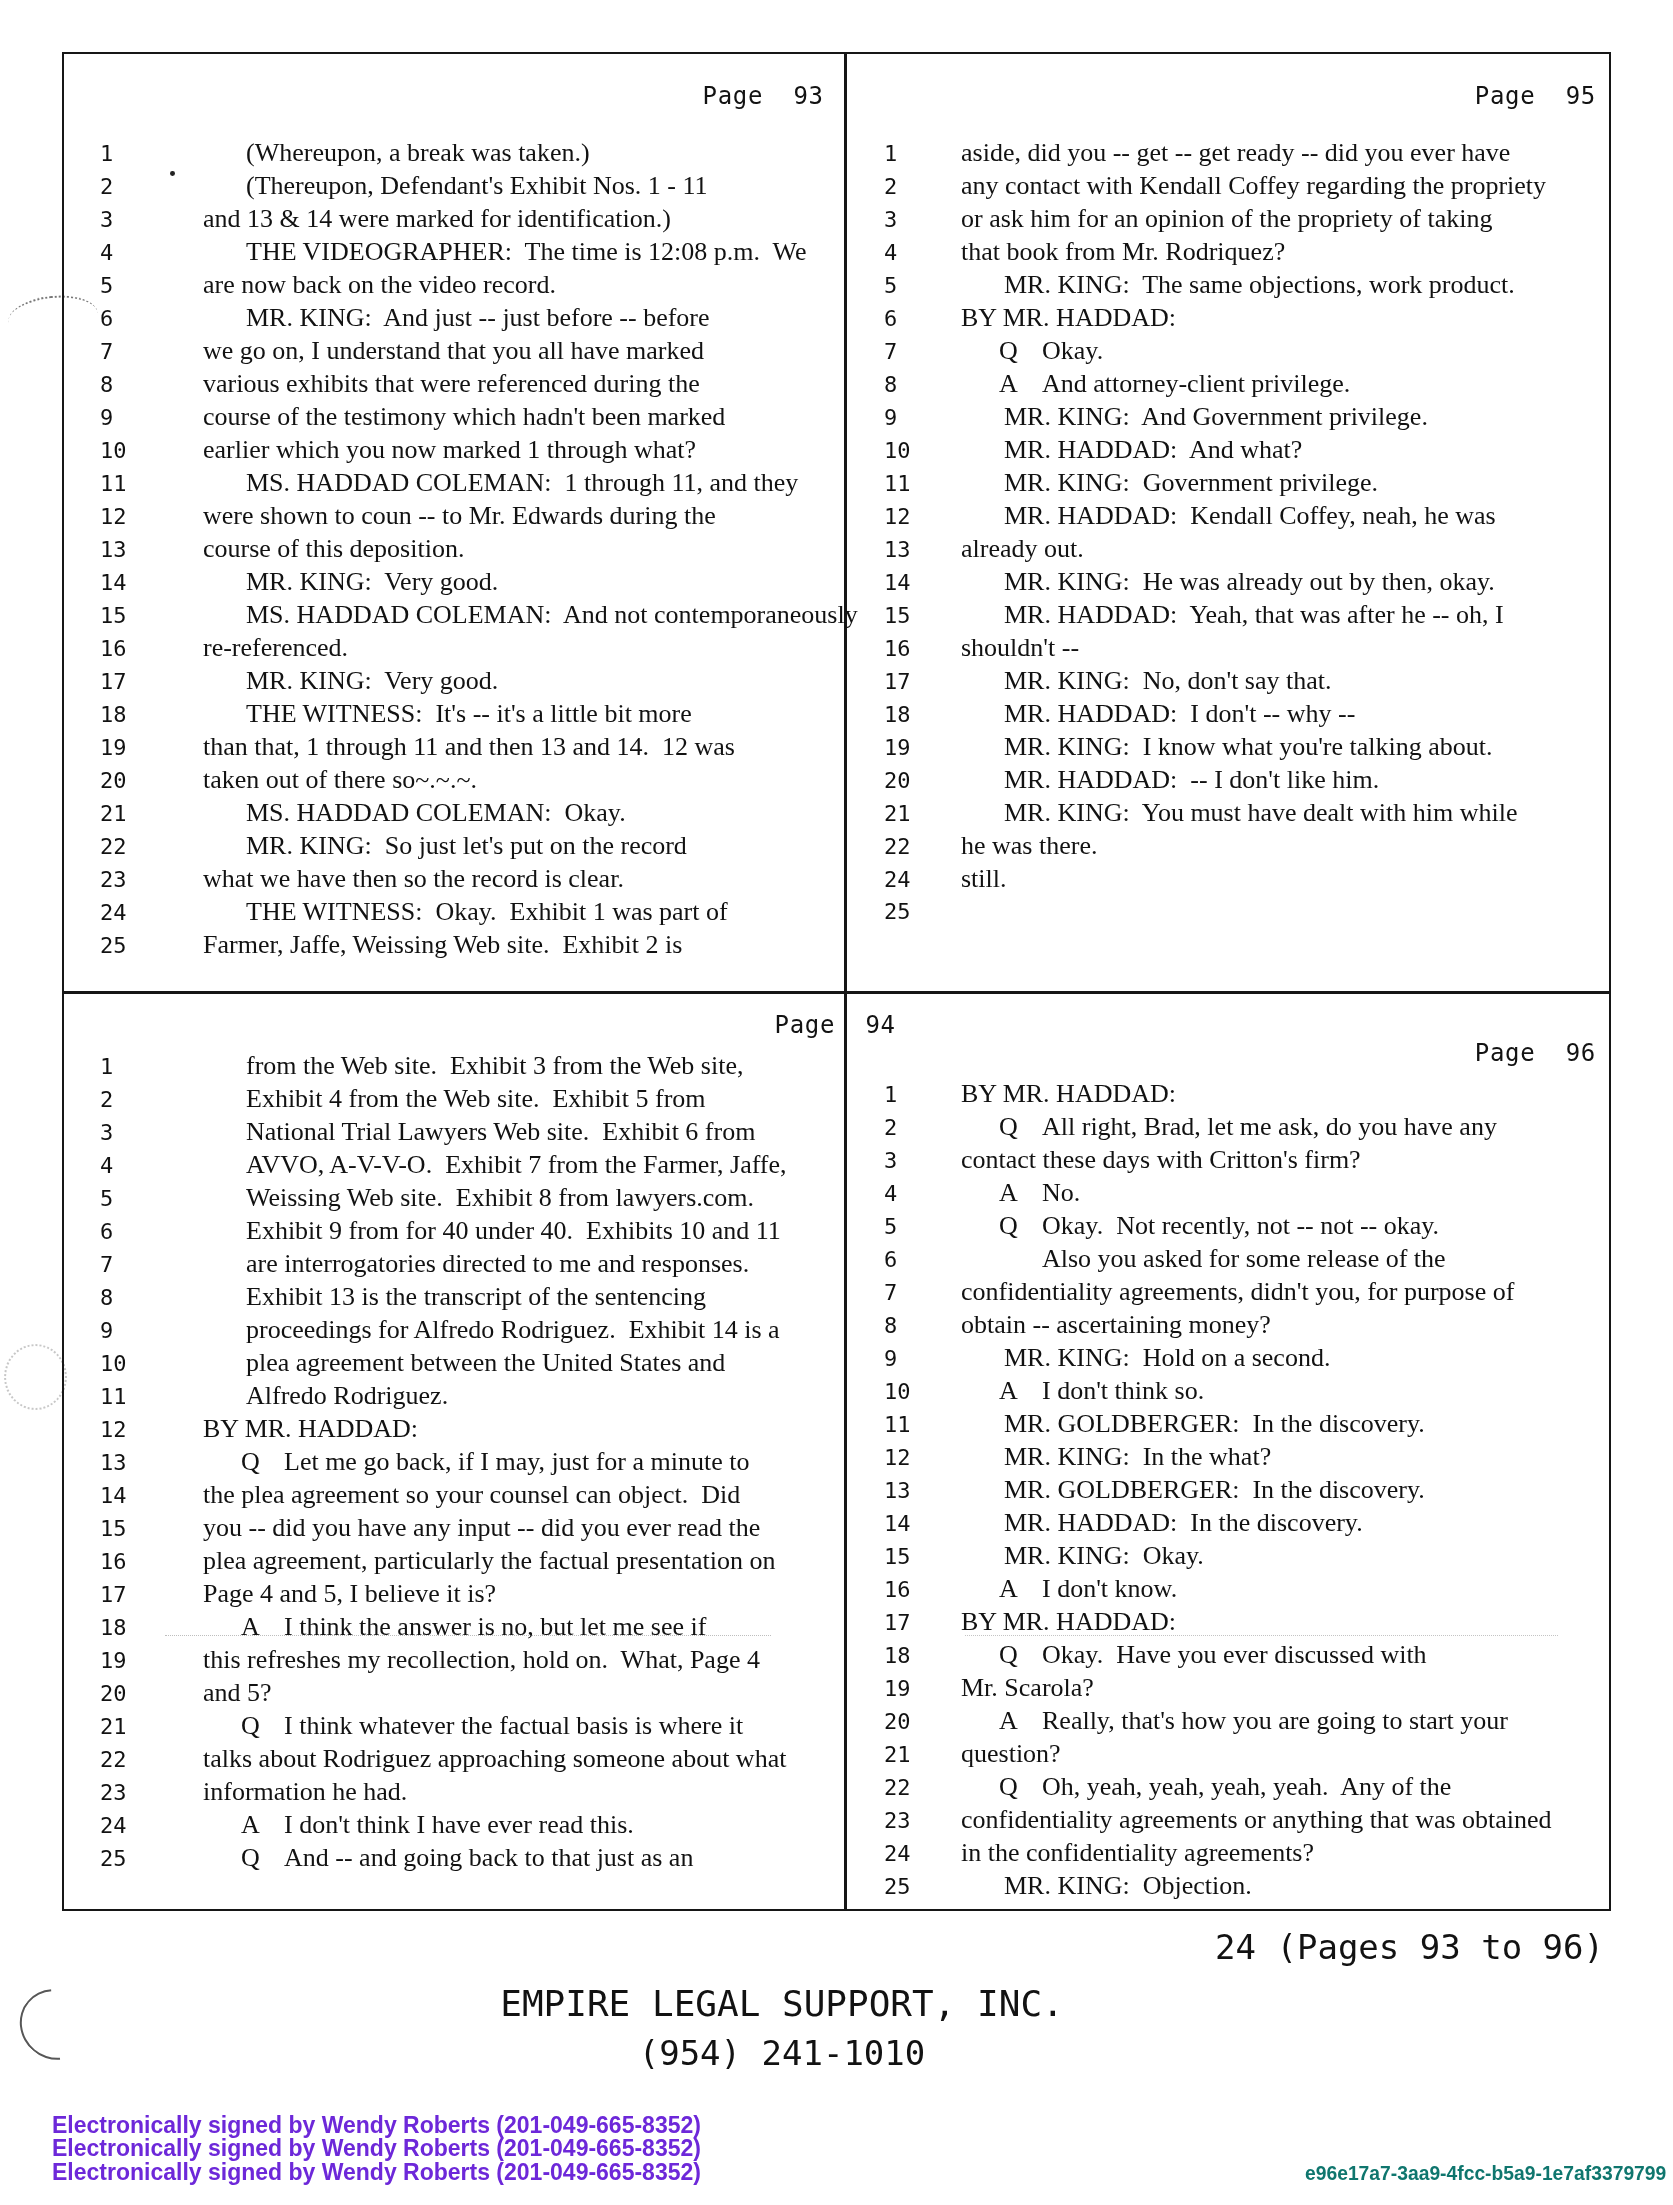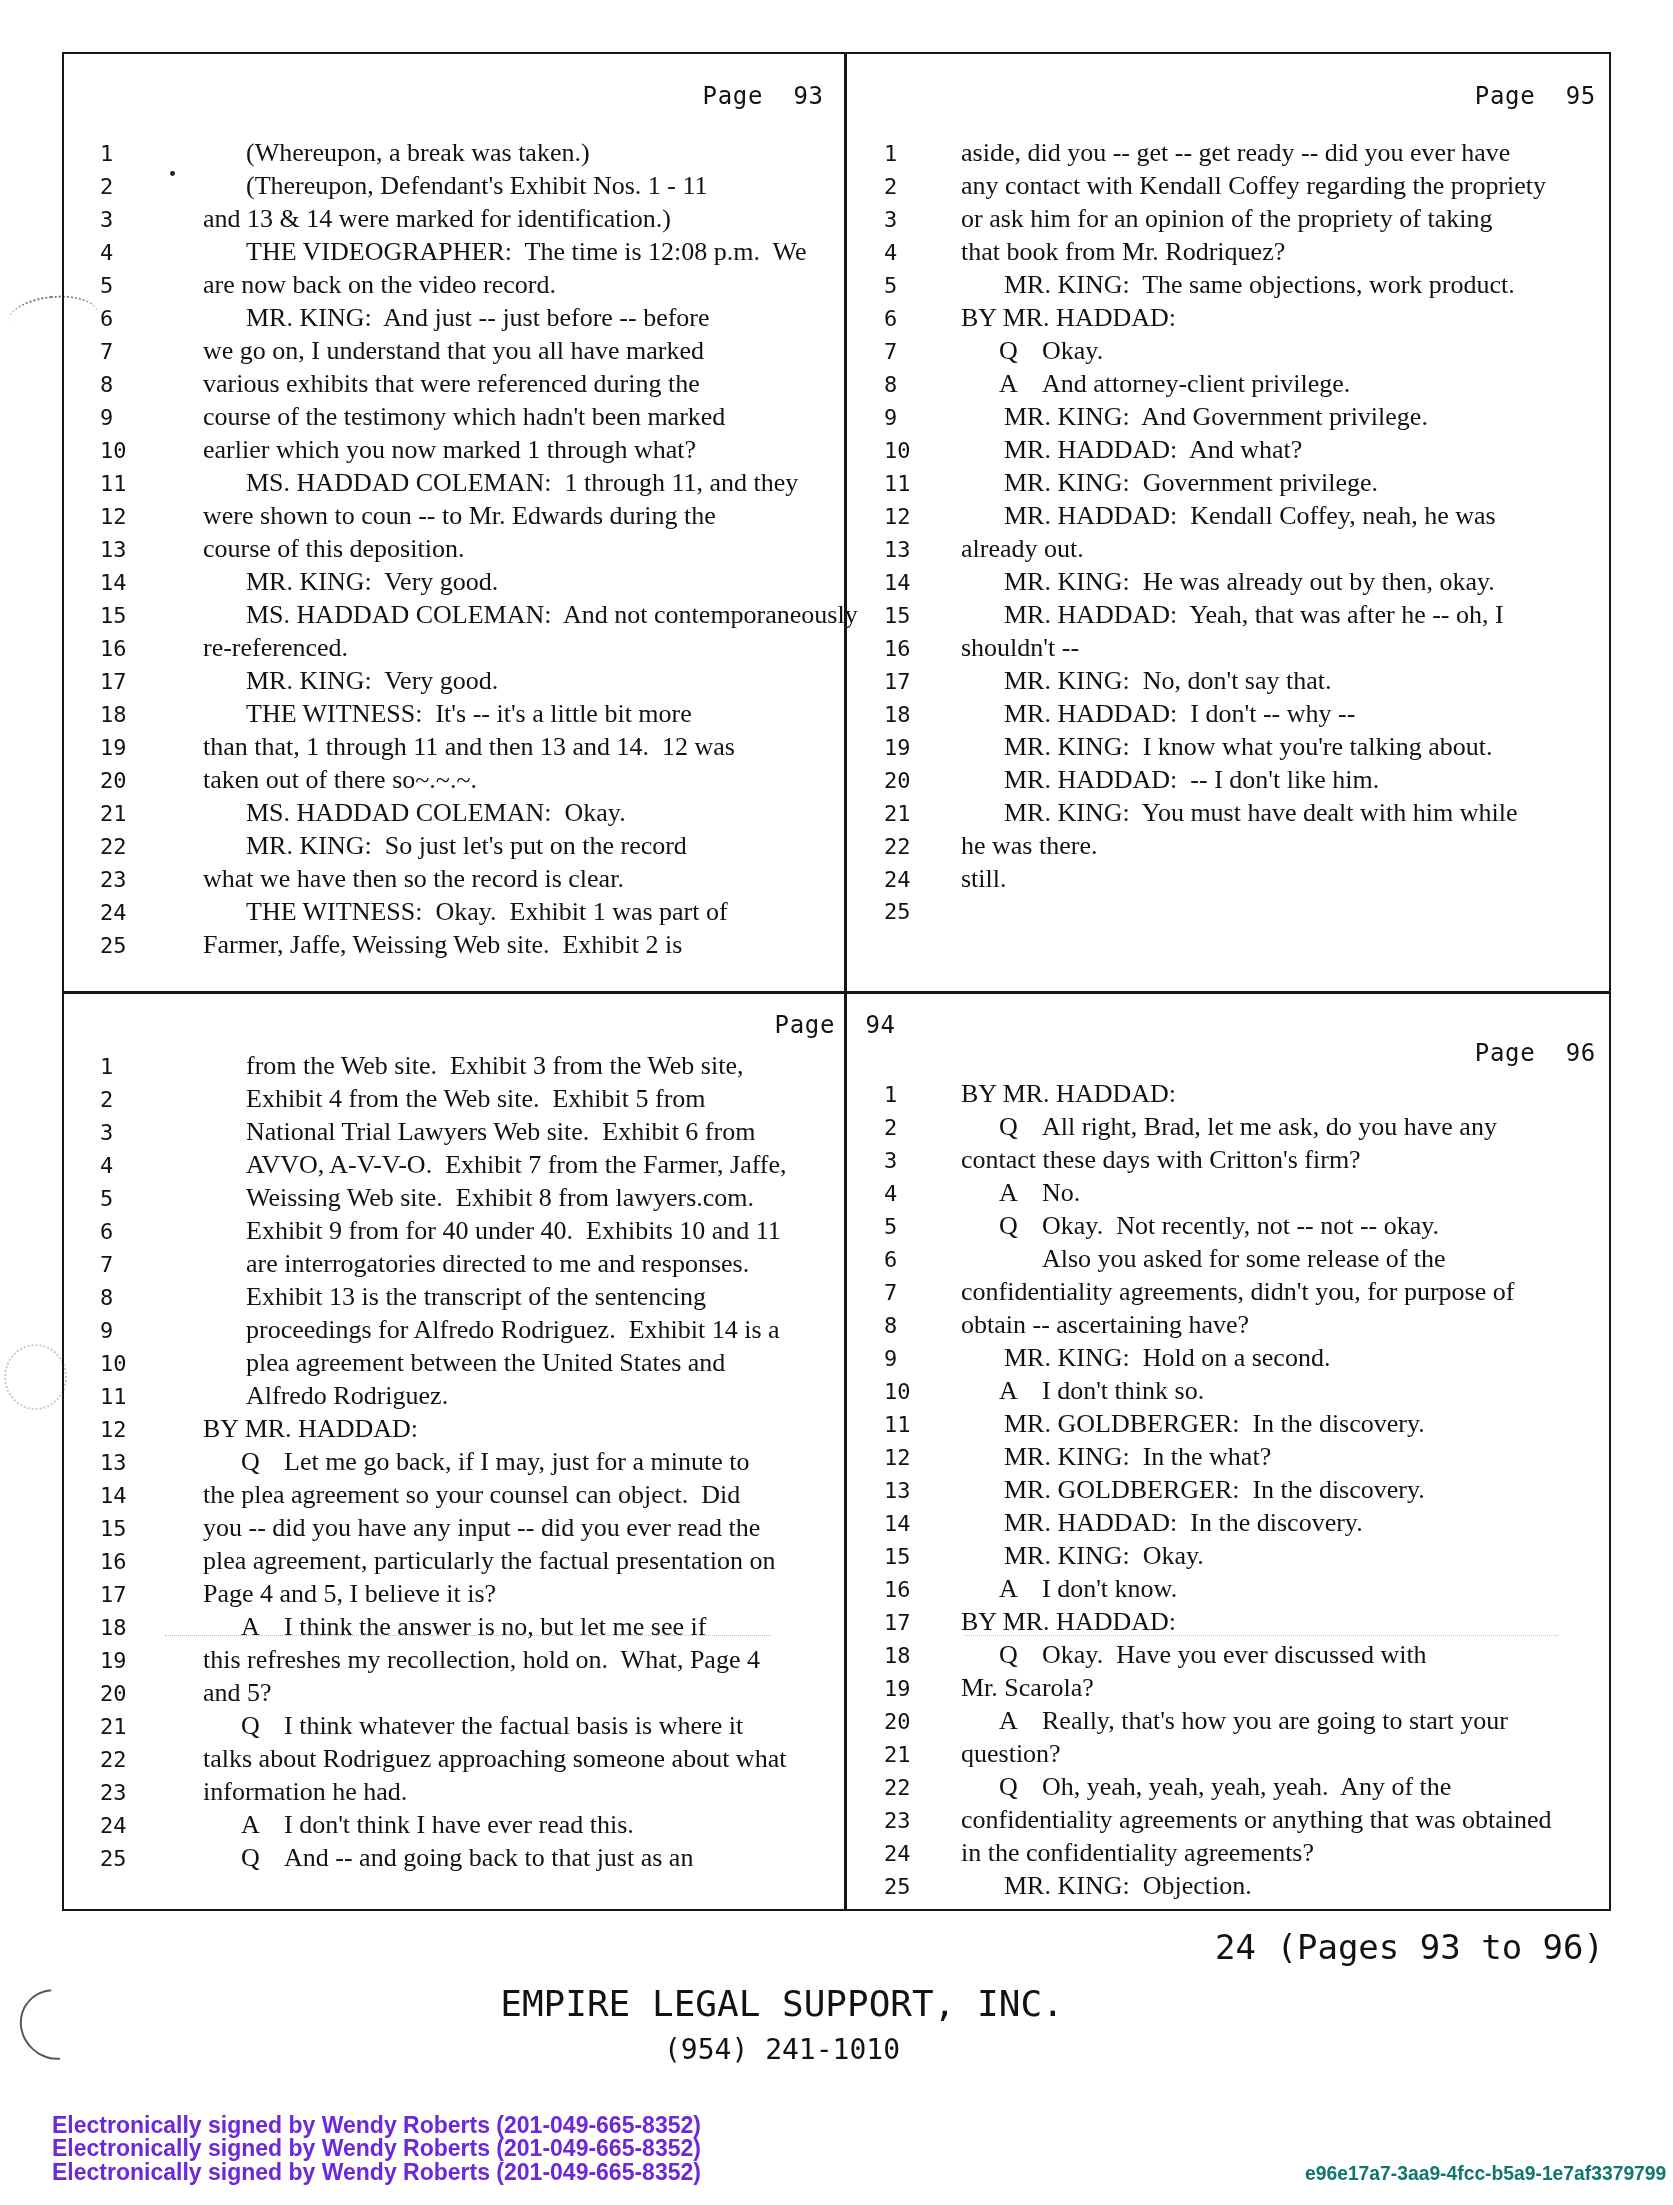--- a/index.html
+++ b/index.html
@@ -217,7 +217,7 @@
         <div class="row i-q"><span class="num">5</span><span class="txt"><span class="qaletter">Q</span><span>Okay.  Not recently, not -- not -- okay.</span></span></div>
         <div class="row i-p"><span class="num">6</span><span class="txt">Also you asked for some release of the</span></div>
         <div class="row i-f"><span class="num">7</span><span class="txt">confidentiality agreements, didn't you, for purpose of</span></div>
-        <div class="row i-f"><span class="num">8</span><span class="txt">obtain -- ascertaining have?</span></div>
+        <div class="row i-f"><span class="num">8</span><span class="txt">obtain -- ascertaining money?</span></div>
         <div class="row i-t"><span class="num">9</span><span class="txt">MR. KING:  Hold on a second.</span></div>
         <div class="row i-a"><span class="num">10</span><span class="txt"><span class="qaletter">A</span><span>I don't think so.</span></span></div>
         <div class="row i-t"><span class="num">11</span><span class="txt">MR. GOLDBERGER:  In the discovery.</span></div>

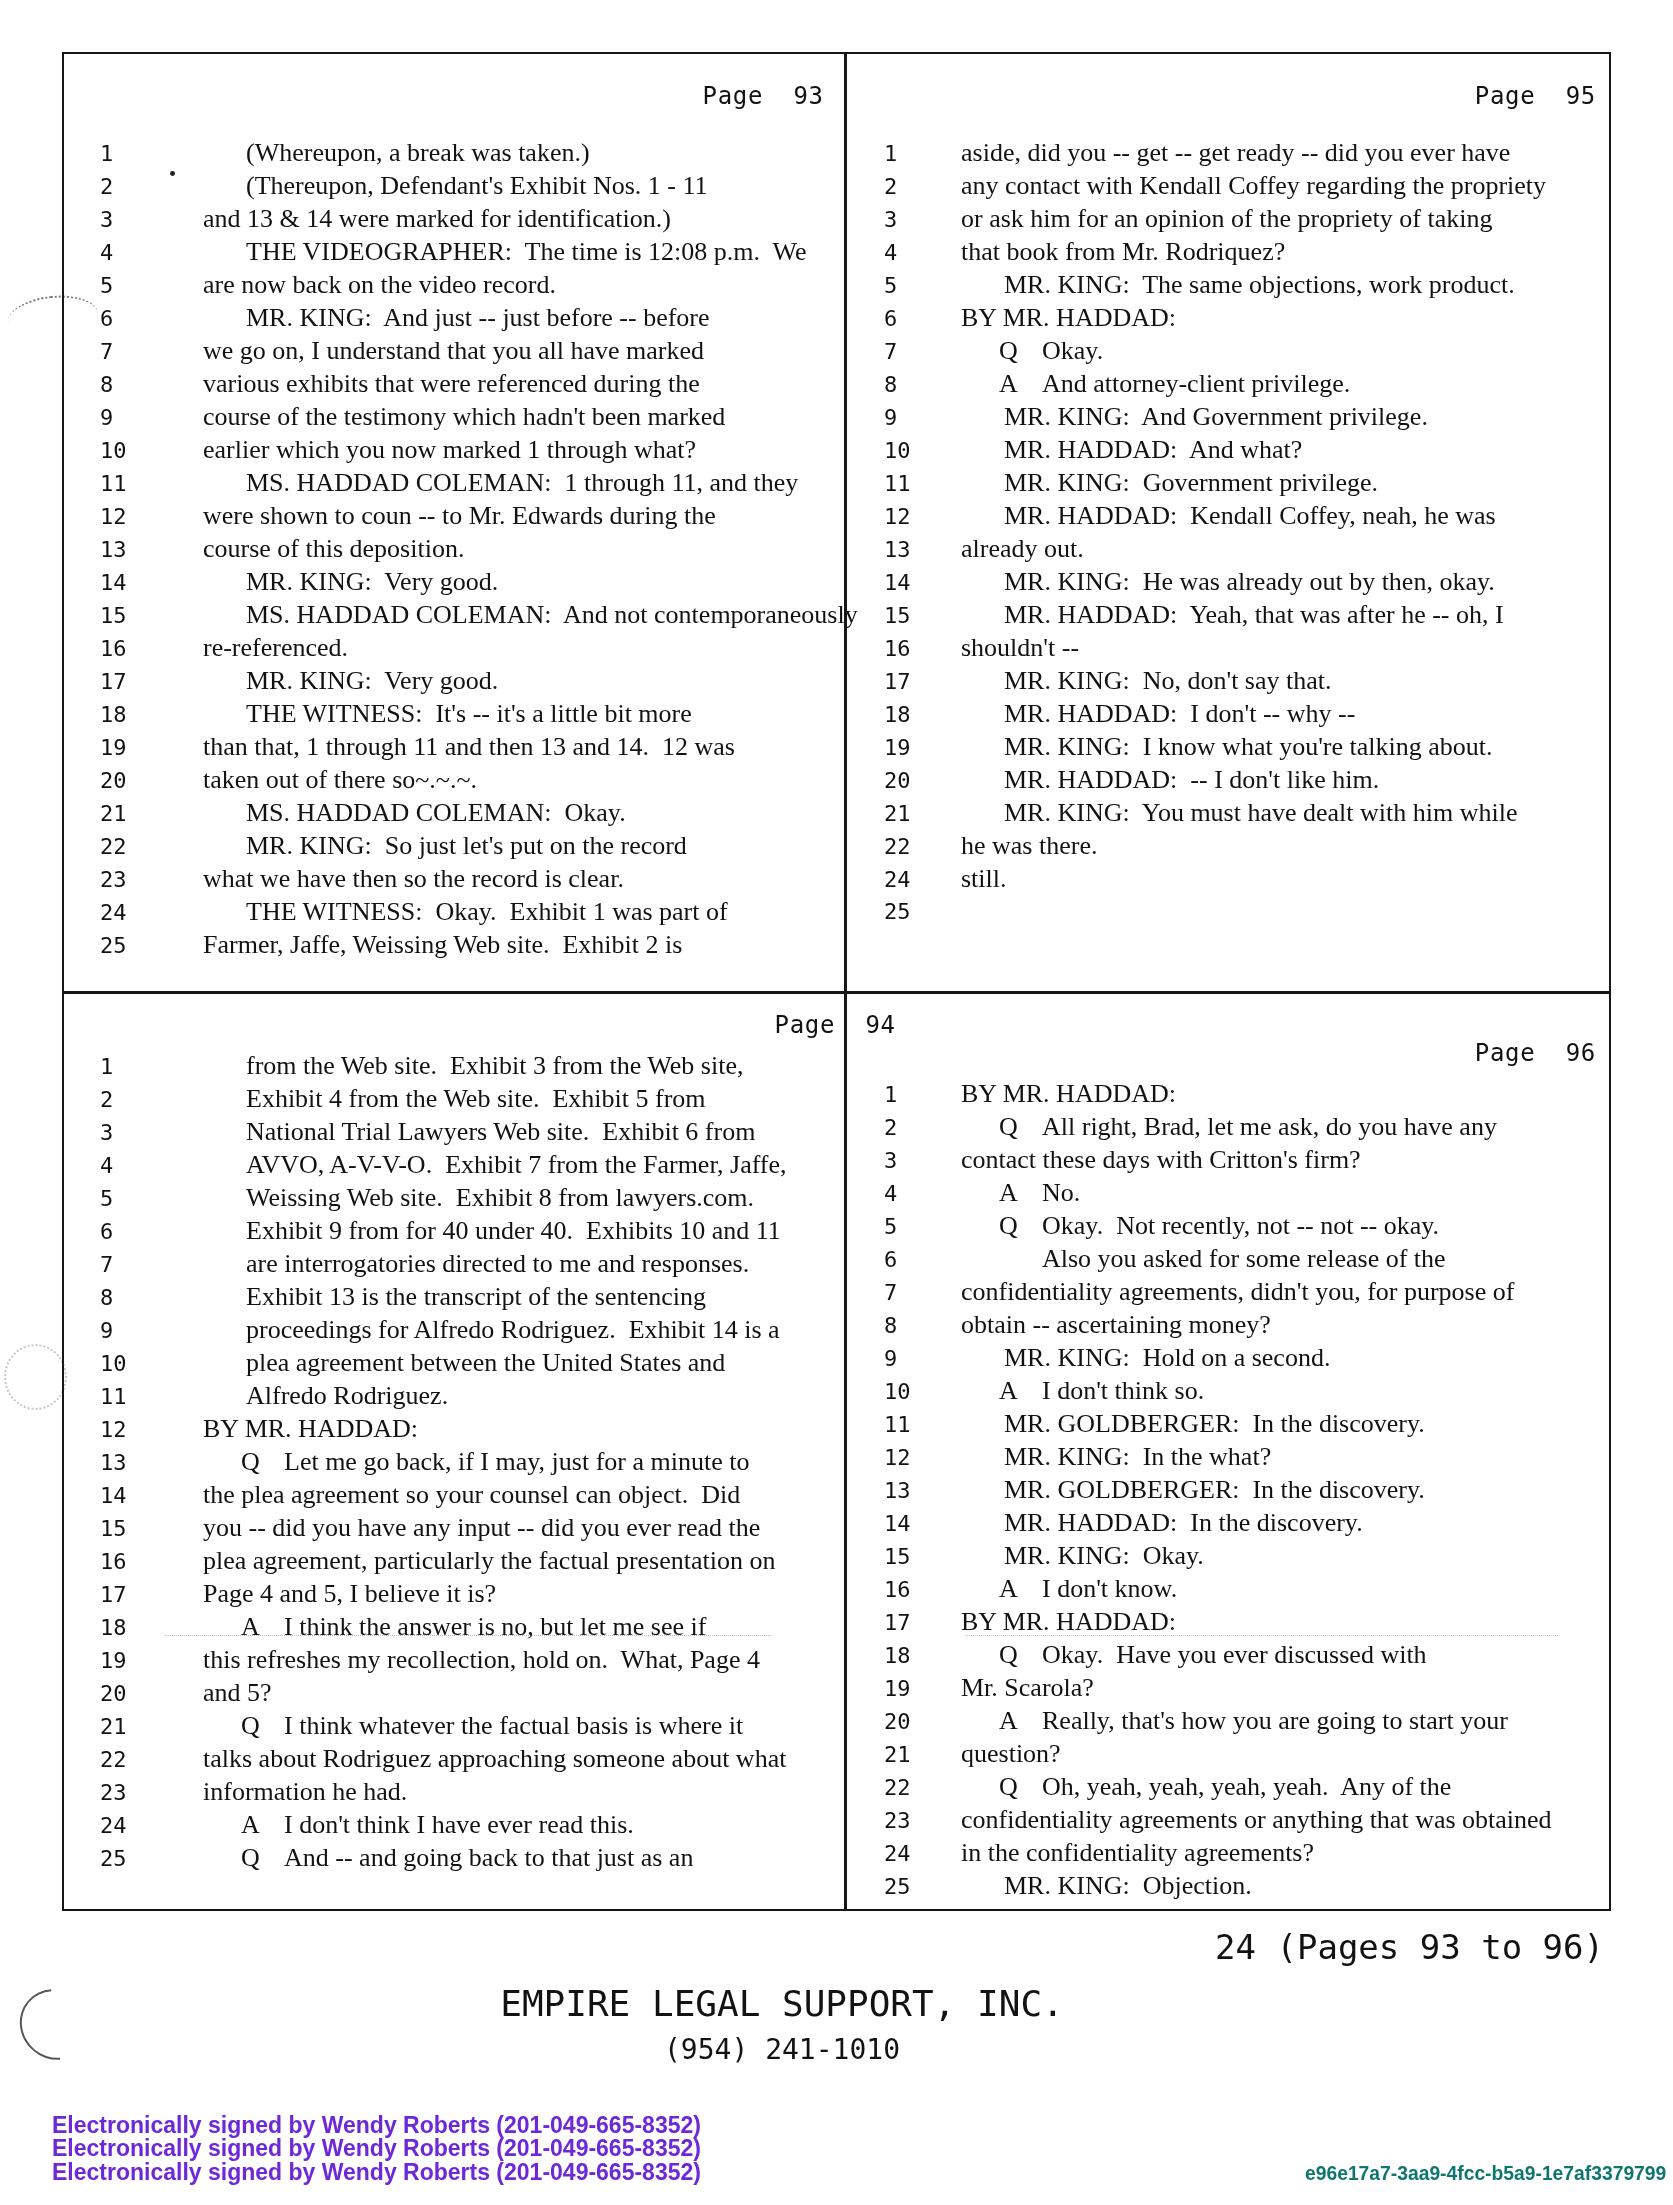--- a/index.html
+++ b/index.html
@@ -65,7 +65,7 @@
   }
   .footer-phone{
     position:absolute;left:0;right:110px;top:2033px;text-align:center;
-    font-family:"DejaVu Sans Mono", monospace;font-size:28px;white-space:pre;
+    font-family:"DejaVu Sans Mono", monospace;font-size:34px;white-space:pre;
   }
   .signatures{
     position:absolute;left:52px;top:2114px;

